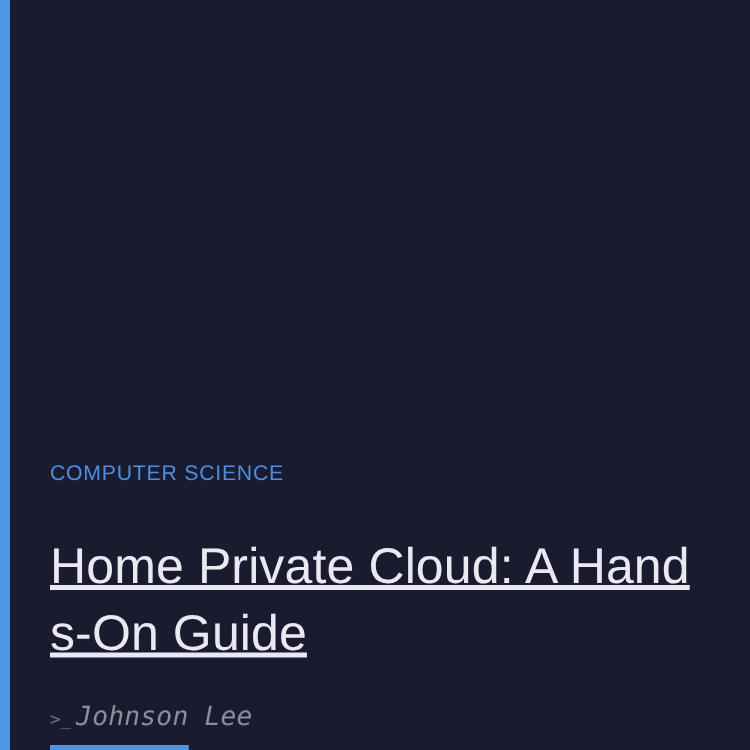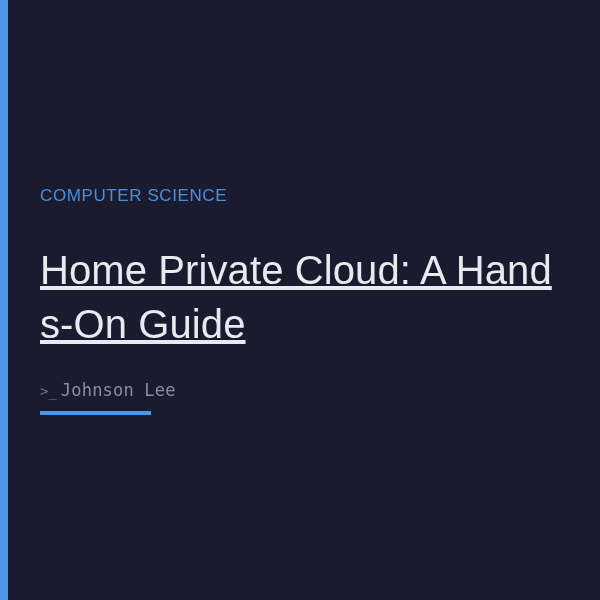--- a/index.html
+++ b/index.html
@@ -36,7 +36,7 @@
     height: 600px;
     display: flex;
     flex-direction: column;
-    justify-content: center;
+    justify-content: flex-end;
     align-items: flex-start;
   }
   .category {

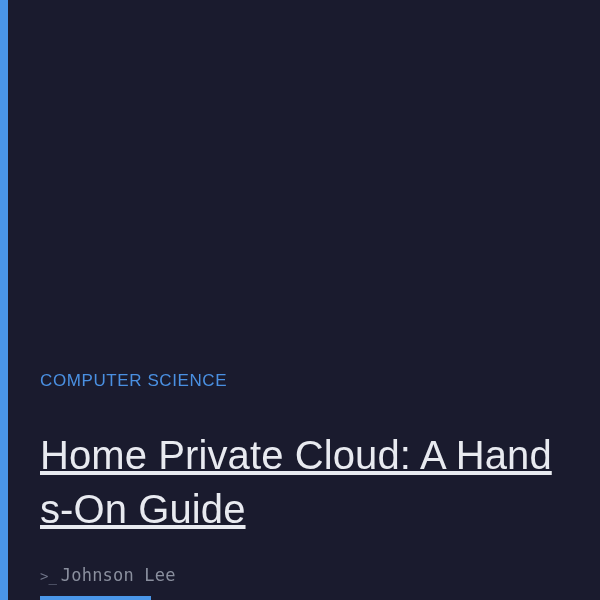--- a/index.html
+++ b/index.html
@@ -76,10 +76,11 @@
   }
   .author-name {
     font-family: "DejaVu Sans Mono", monospace;
-    font-size: 17px;
+    font-size: 21px;
     line-height: 18px;
     color: #8a8f9e;
     letter-spacing: 0.2px;
+    font-style: italic;
   }
   .accent-bar {
     width: 111px;

